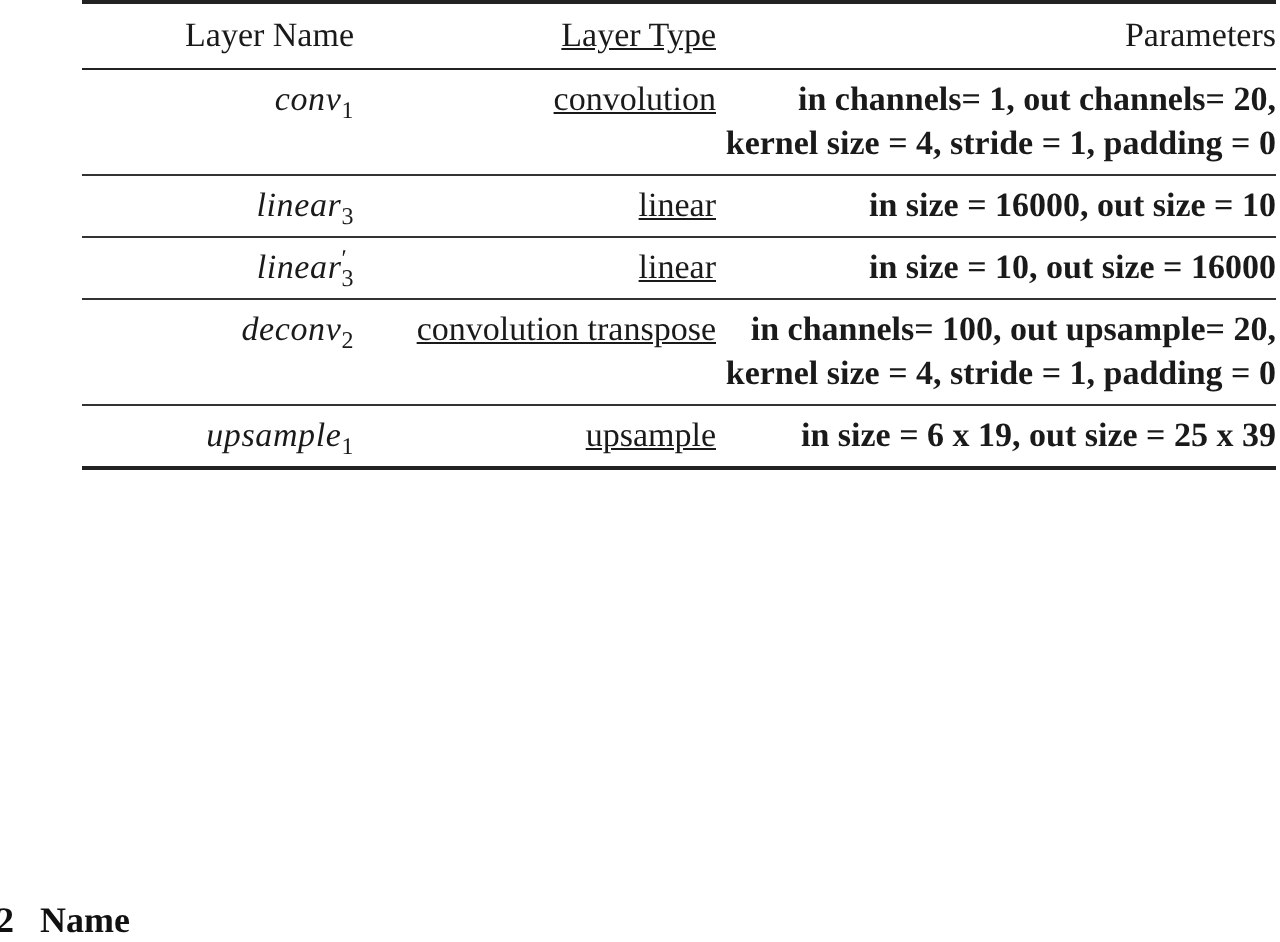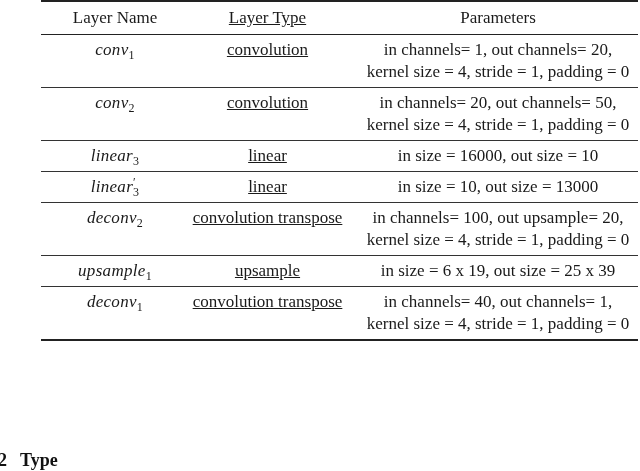--- a/index.html
+++ b/index.html
@@ -17,7 +17,7 @@
   }
   table.booktabs { border-top: 2px solid #222; border-bottom: 2px solid #222; }
   th, td {
-    text-align: center; vertical-align: top; padding: 4px 0 4px 0;
+    text-align: right; vertical-align: top; padding: 4px 0 4px 0;
     font-weight: normal;
   }
   thead th { padding-top: 5px; padding-bottom: 5px; }

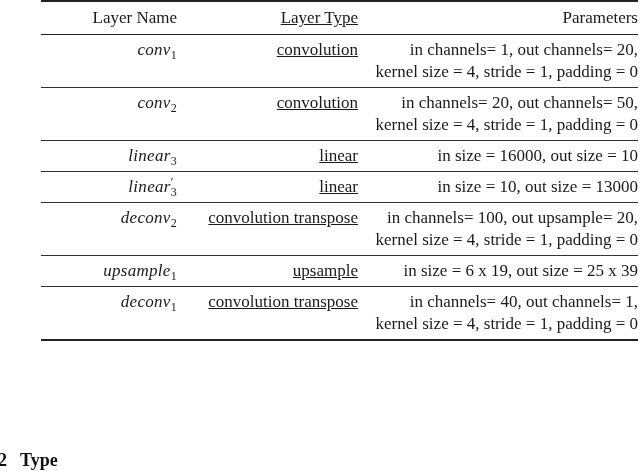--- a/index.html
+++ b/index.html
@@ -31,7 +31,7 @@
   .math sub { font-style: normal; font-size: 12px; vertical-align: -4px; line-height: 0; }
   .math sup { font-style: normal; font-size: 12px; vertical-align: 6px; line-height: 0; }
   .prime-wrap { position: relative; display: inline-block; }
-  .param-line { display: block; white-space: nowrap; }
+  .param-line { display: block; white-space: nowrap; font-weight: bold; }
   .section-heading {
     position: absolute; left: -2px; top: 450px;
     font-family: "Liberation Serif", "DejaVu Serif", serif;

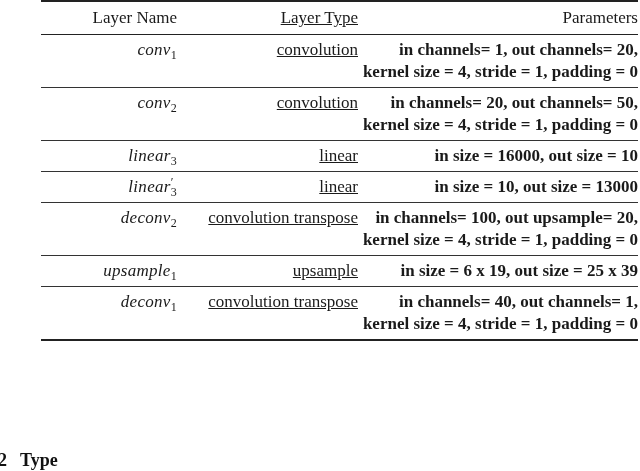--- a/index.html
+++ b/index.html
@@ -61,14 +61,6 @@
           </td>
         </tr>
         <tr>
-          <td class="c1"><span class="math"><span>conv</span><sub>2</sub></span></td>
-          <td class="c2">convolution</td>
-          <td class="c3">
-            <span class="param-line">in channels= 20, out channels= 50,</span>
-            <span class="param-line">kernel size = 4, stride = 1, padding = 0</span>
-          </td>
-        </tr>
-        <tr>
           <td class="c1"><span class="math"><span>linear</span><sub>3</sub></span></td>
           <td class="c2">linear</td>
           <td class="c3">

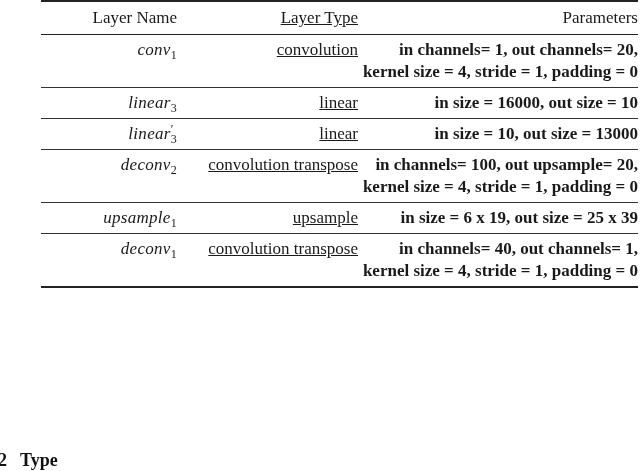--- a/index.html
+++ b/index.html
@@ -71,7 +71,7 @@
           <td class="c1"><span class="math"><span>linear</span><span class="prime-wrap"><sup>′</sup><sub style="margin-left: -3px;">3</sub></span></span></td>
           <td class="c2">linear</td>
           <td class="c3">
-            <span class="param-line">in size = 10, out size = 13000</span>
+            <span class="param-line">in size = 10, out size = 16000</span>
           </td>
         </tr>
         <tr>

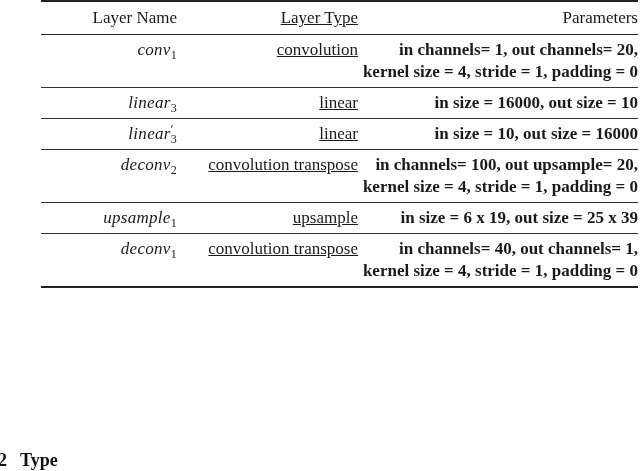--- a/index.html
+++ b/index.html
@@ -89,14 +89,6 @@
             <span class="param-line">in size = 6 x 19, out size = 25 x 39</span>
           </td>
         </tr>
-        <tr>
-          <td class="c1"><span class="math"><span>deconv</span><sub>1</sub></span></td>
-          <td class="c2">convolution transpose</td>
-          <td class="c3">
-            <span class="param-line">in channels= 40, out channels= 1,</span>
-            <span class="param-line">kernel size = 4, stride = 1, padding = 0</span>
-          </td>
-        </tr>
       </tbody>
   </table>
 </div>

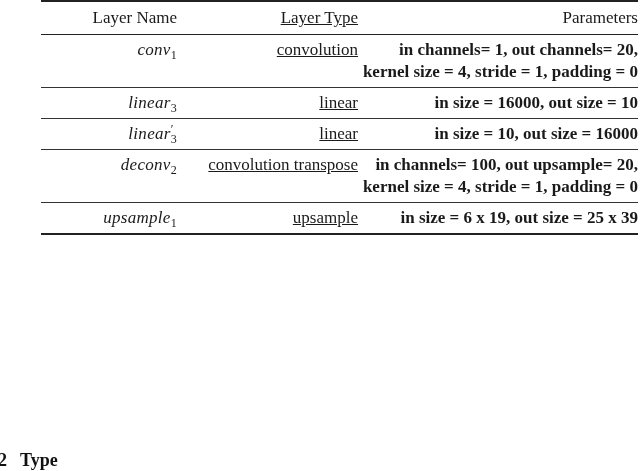--- a/index.html
+++ b/index.html
@@ -94,7 +94,7 @@
 </div>
 
 <div class="section-heading">
-  <span class="num">2</span><span>Type</span>
+  <span class="num">2</span><span>Name</span>
 </div>
 
 </body></html>

